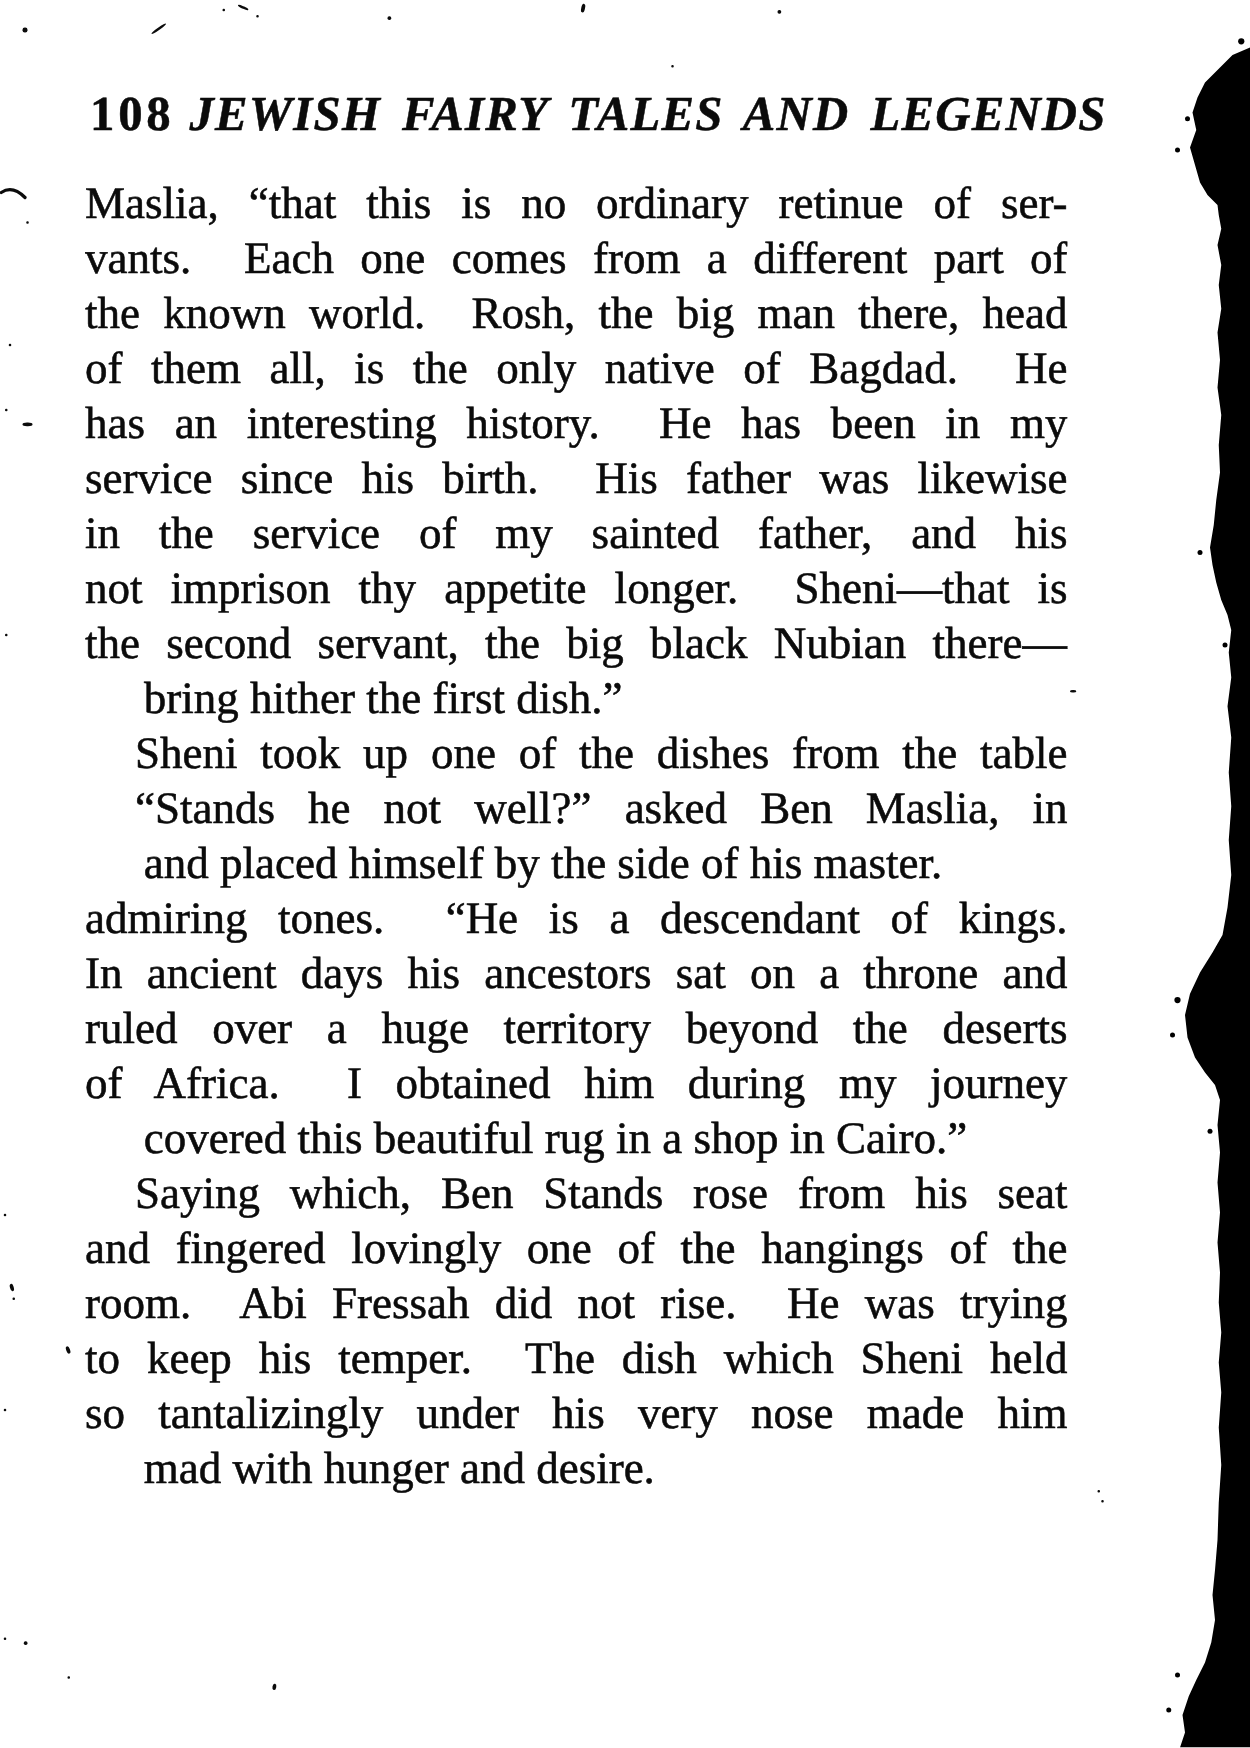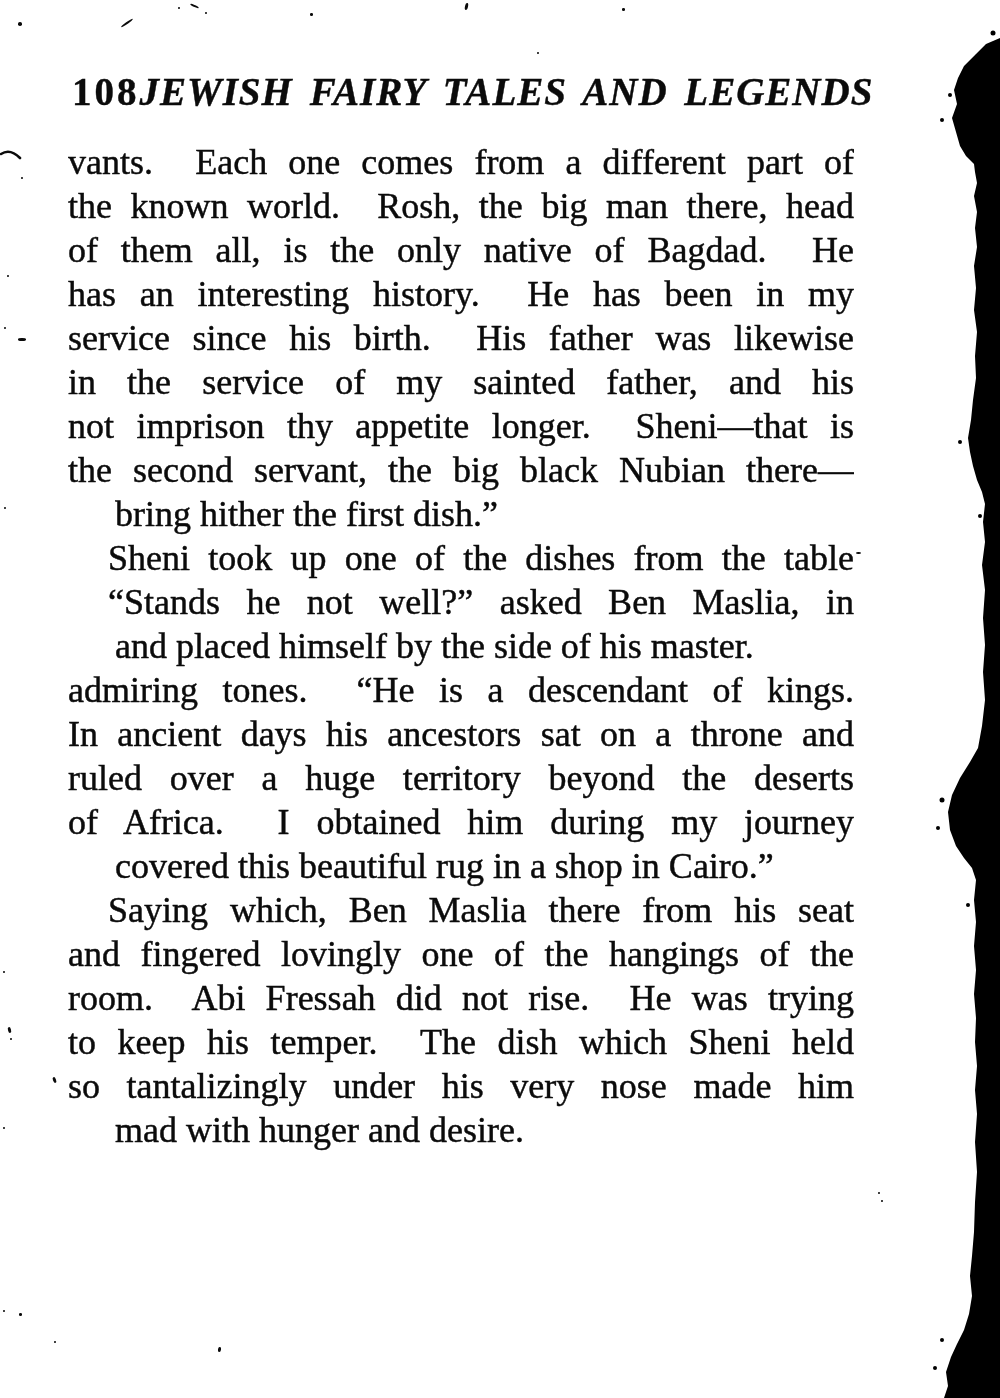--- a/index.html
+++ b/index.html
@@ -26,6 +26,7 @@
   .page-number {
     font-style:normal;
     letter-spacing:3px;
+    margin-right:12px;
     text-align:center;
   }
   .running-title {

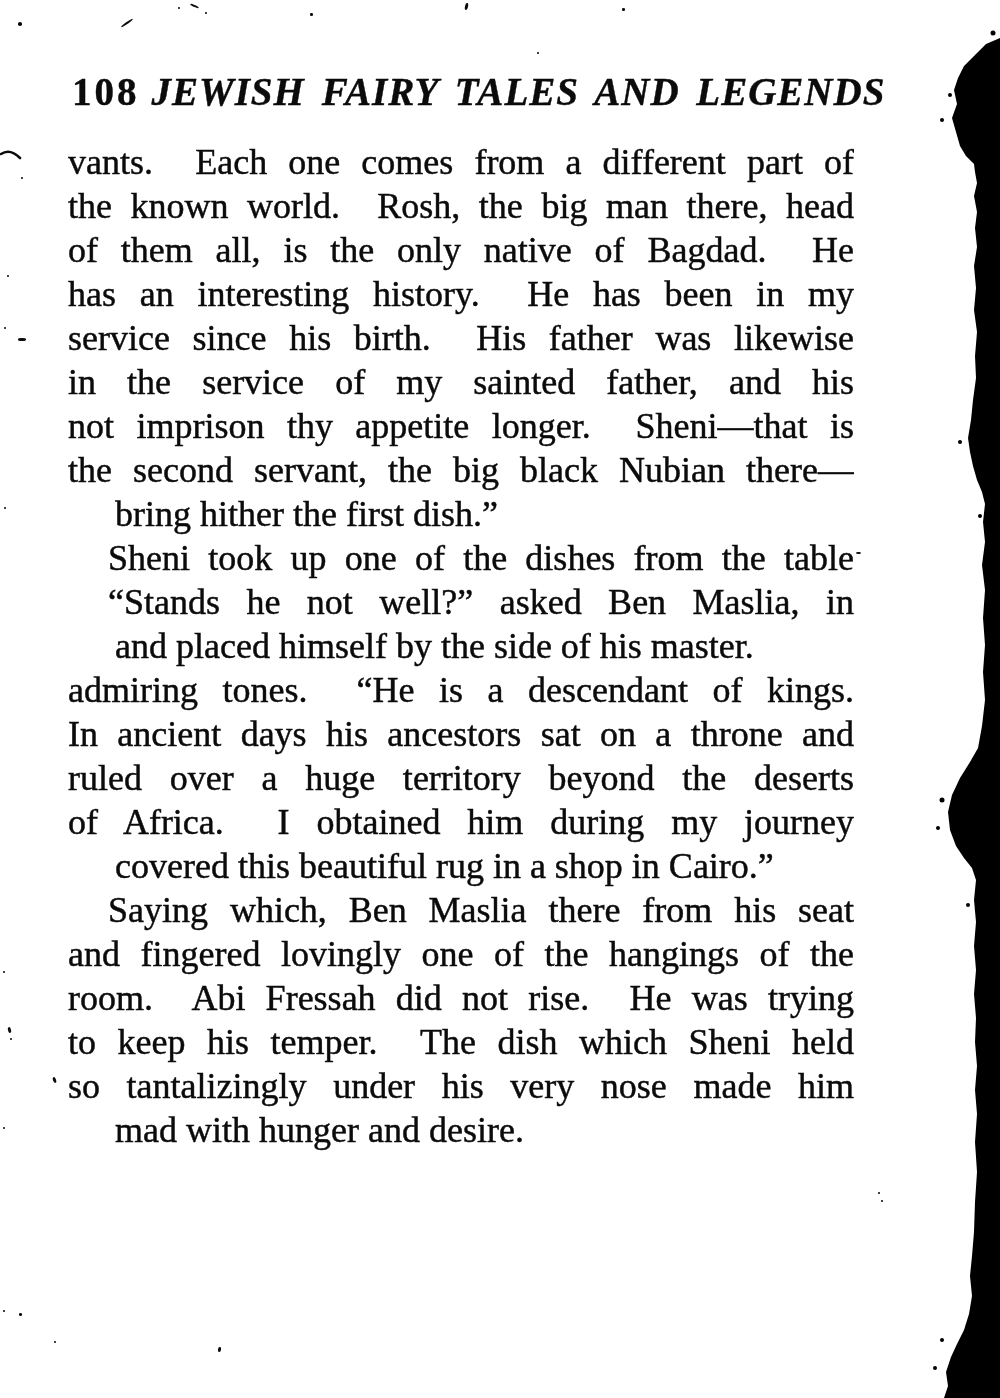--- a/index.html
+++ b/index.html
@@ -73,6 +73,7 @@
   </div>
 
   <div class="text-block" id="text-block">
+      <div class="line">Maslia, “that this is no ordinary retinue of ser-</div>
       <div class="line">vants.&nbsp; Each one comes from a different part of</div>
       <div class="line">the known world.&nbsp; Rosh, the big man there, head</div>
       <div class="line">of them all, is the only native of Bagdad.&nbsp; He</div>

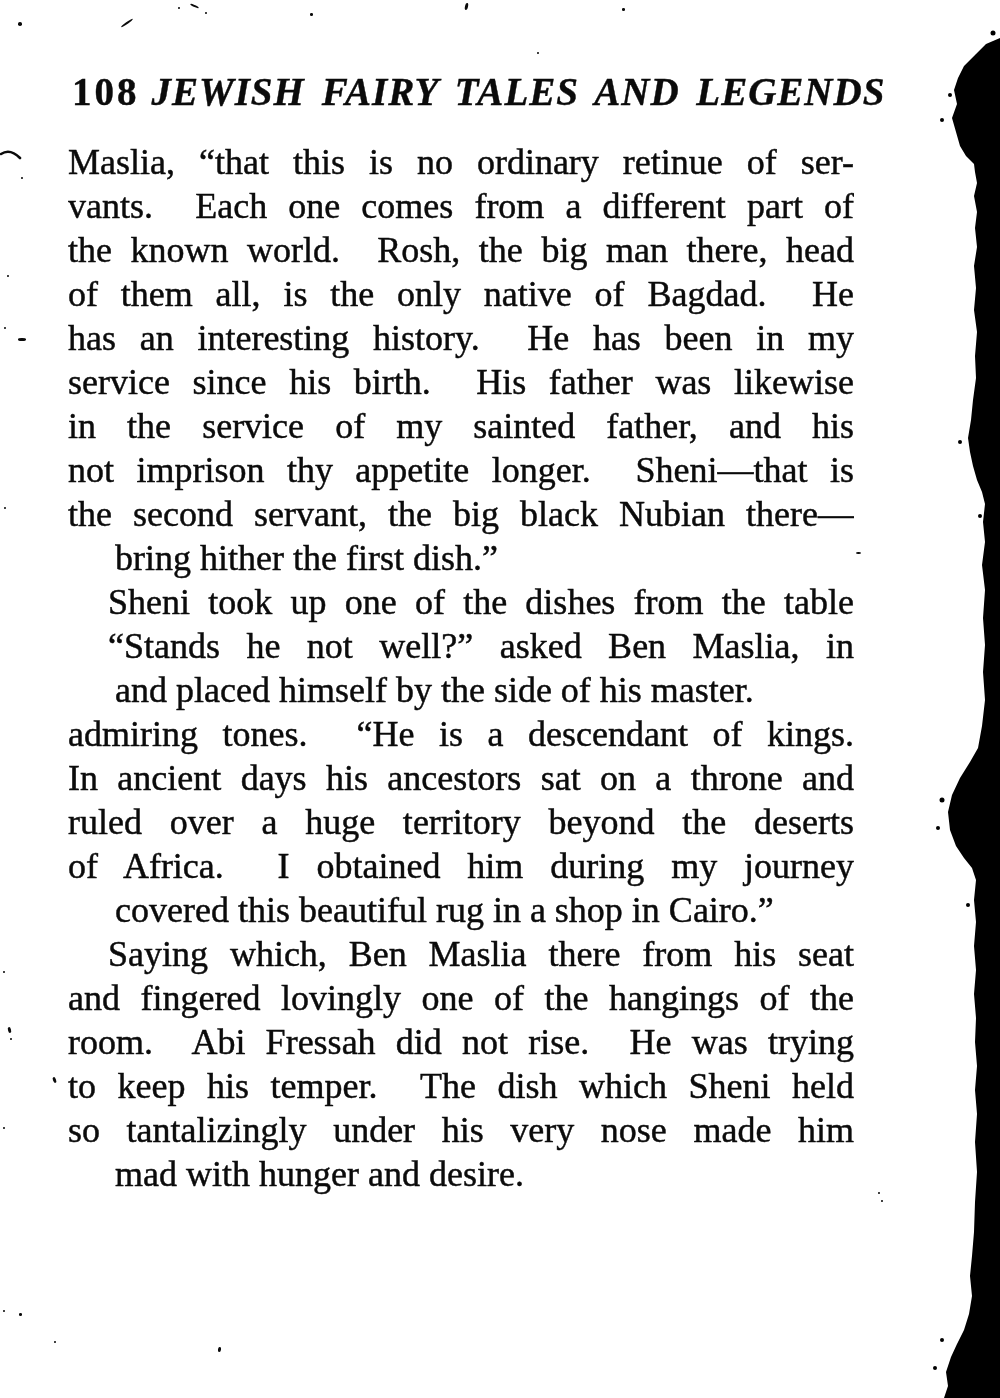--- a/index.html
+++ b/index.html
@@ -91,7 +91,7 @@
       <div class="line">ruled over a huge territory beyond the deserts</div>
       <div class="line">of Africa.&nbsp; I obtained him during my journey</div>
       <div class="line parlast">covered this beautiful rug in a shop in Cairo.”</div>
-      <div class="line indent">Saying which, Ben Maslia there from his seat</div>
+      <div class="line indent">Saying which, Ben Stands rose from his seat</div>
       <div class="line">and fingered lovingly one of the hangings of the</div>
       <div class="line">room.&nbsp; Abi Fressah did not rise.&nbsp; He was trying</div>
       <div class="line">to keep his temper.&nbsp; The dish which Sheni held</div>

